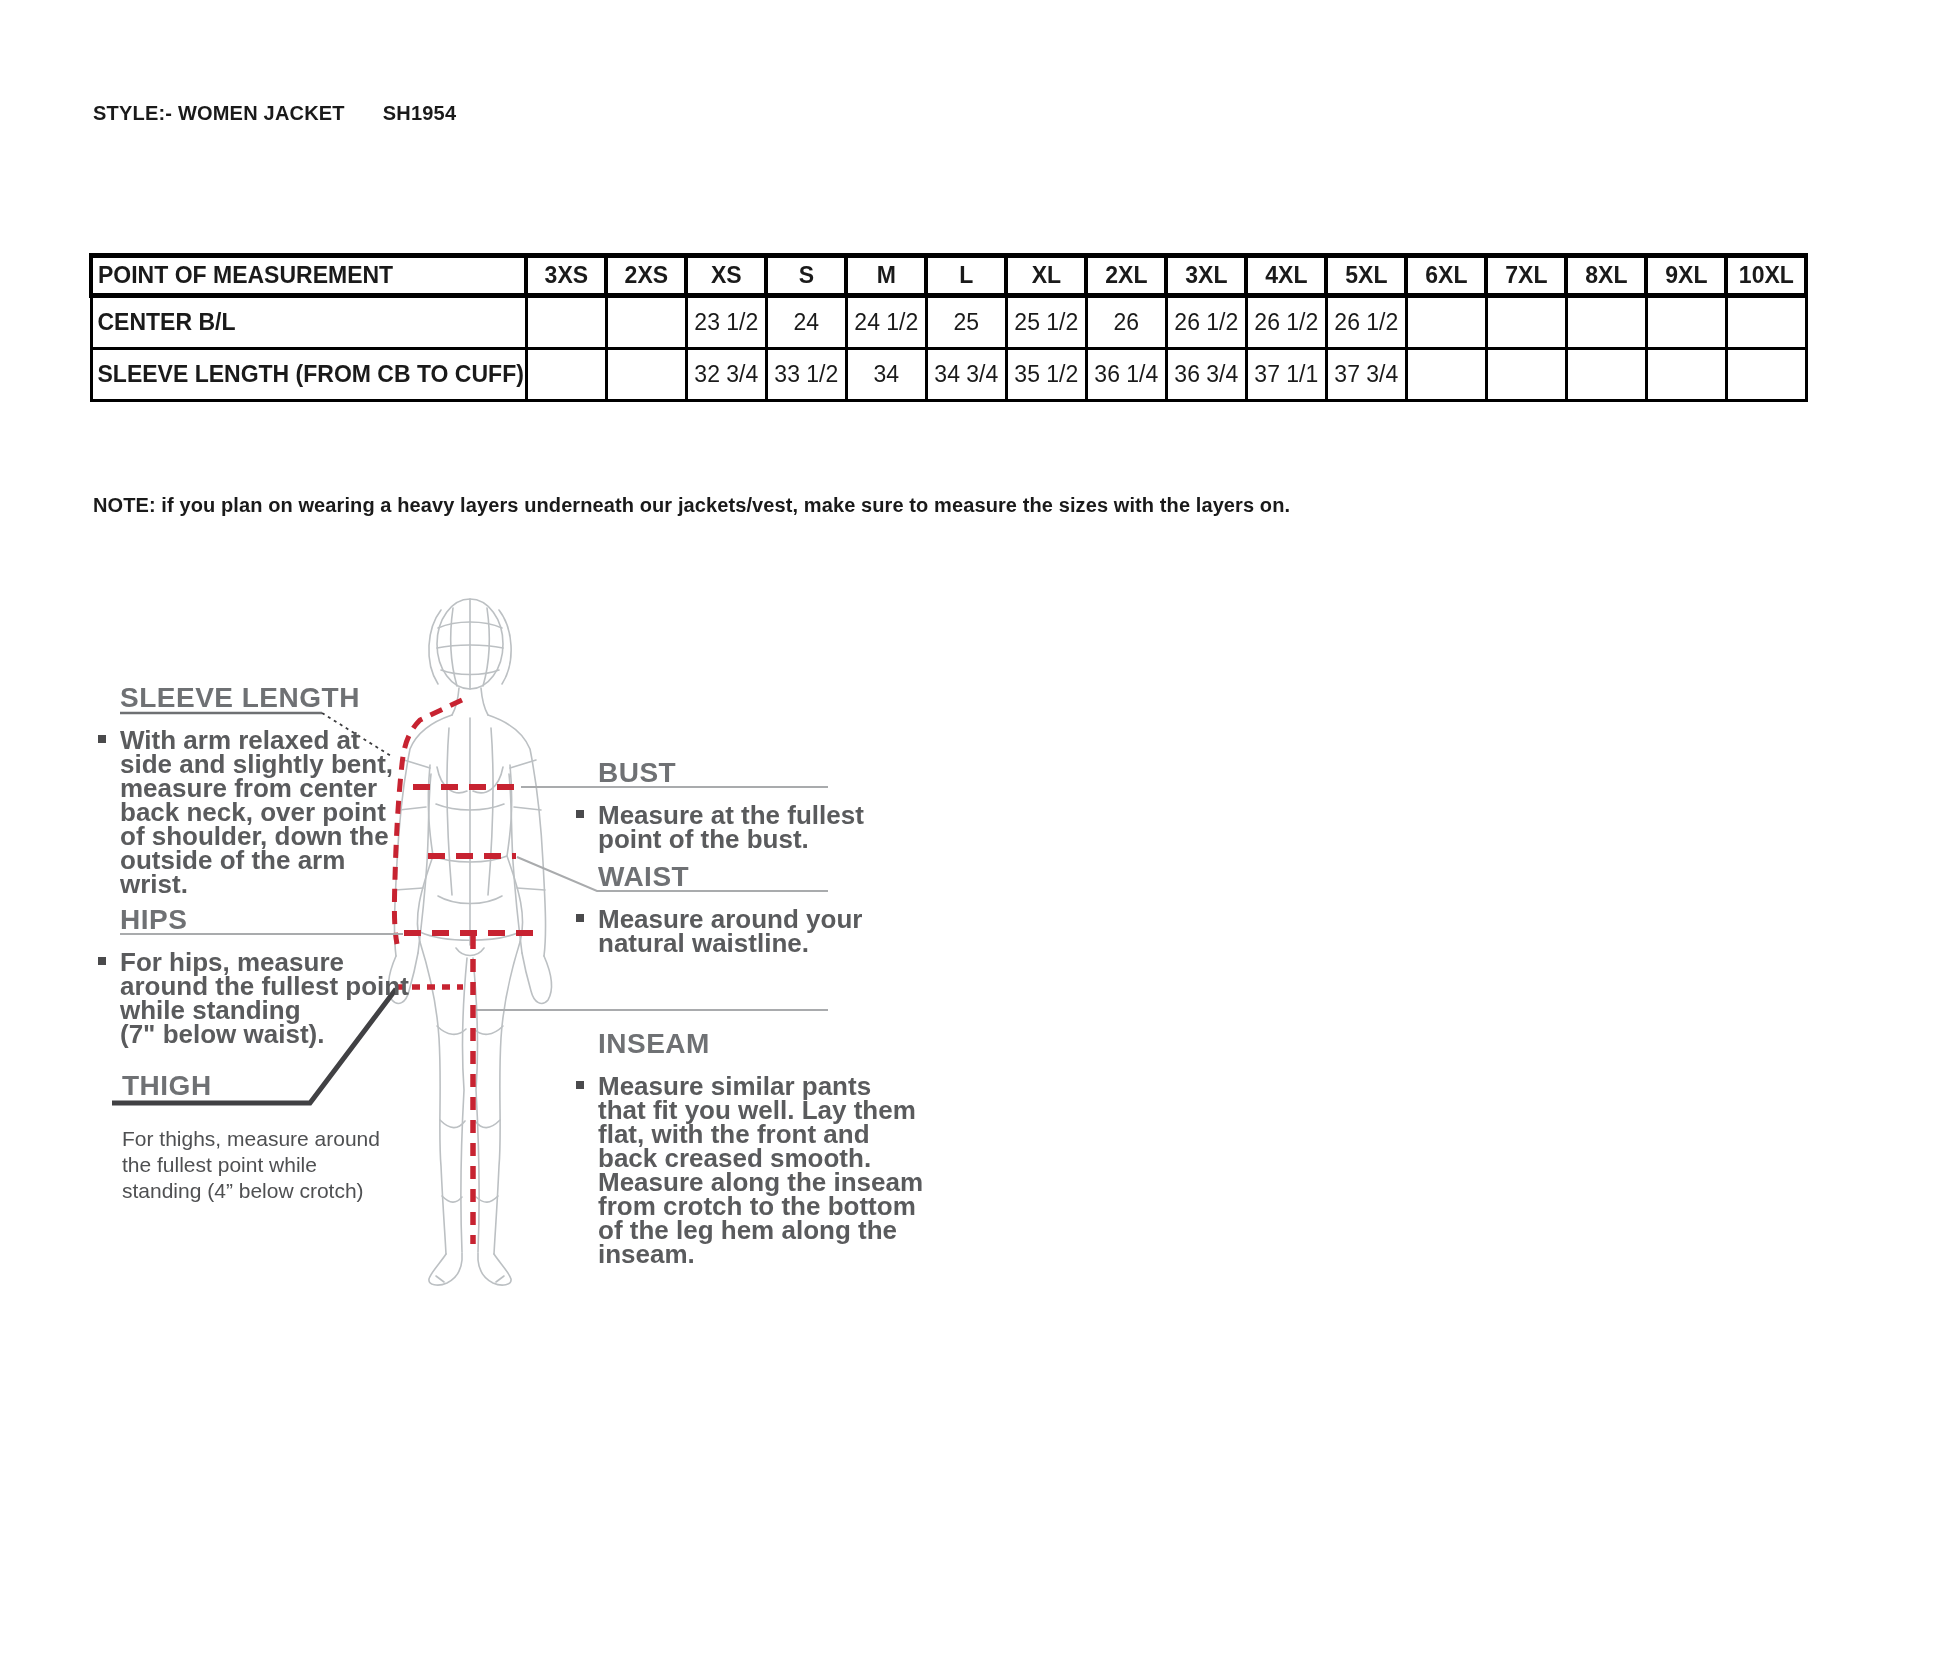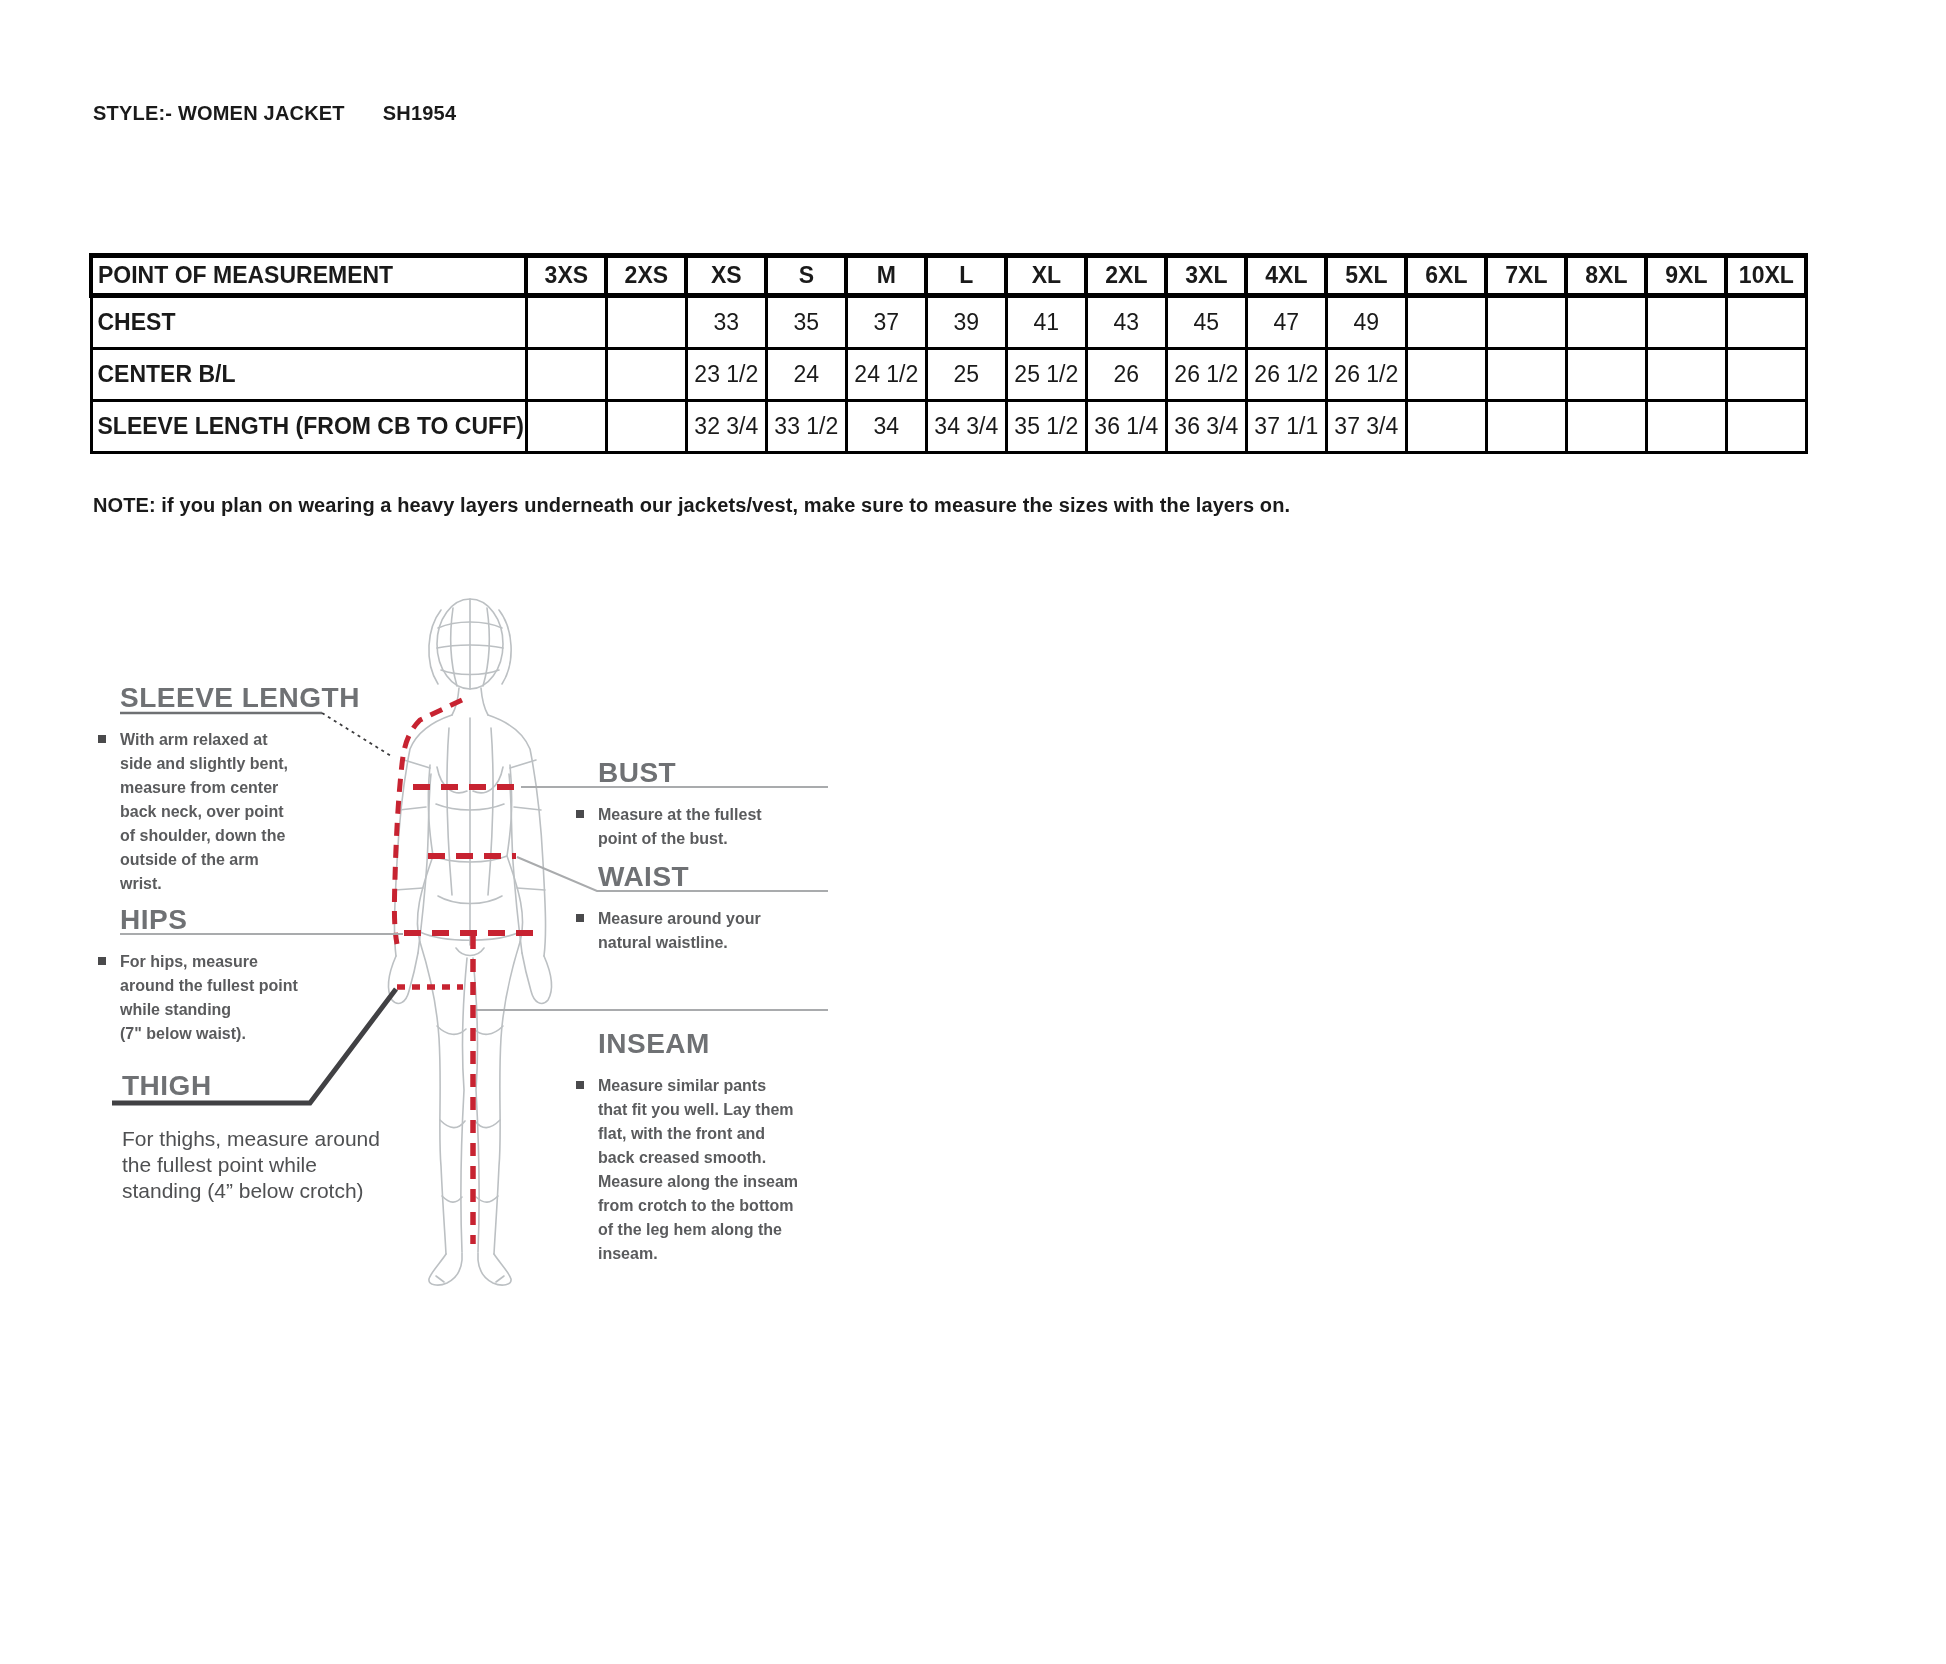--- a/index.html
+++ b/index.html
@@ -82,25 +82,6 @@
       </thead>
       <tbody>
         <tr>
-          <th>CHEST</th>
-          <td></td>
-          <td></td>
-          <td>33</td>
-          <td>35</td>
-          <td>37</td>
-          <td>39</td>
-          <td>41</td>
-          <td>43</td>
-          <td>45</td>
-          <td>47</td>
-          <td>49</td>
-          <td></td>
-          <td></td>
-          <td></td>
-          <td></td>
-          <td></td>
-        </tr>
-        <tr>
           <th>CENTER B/L</th>
           <td></td>
           <td></td>

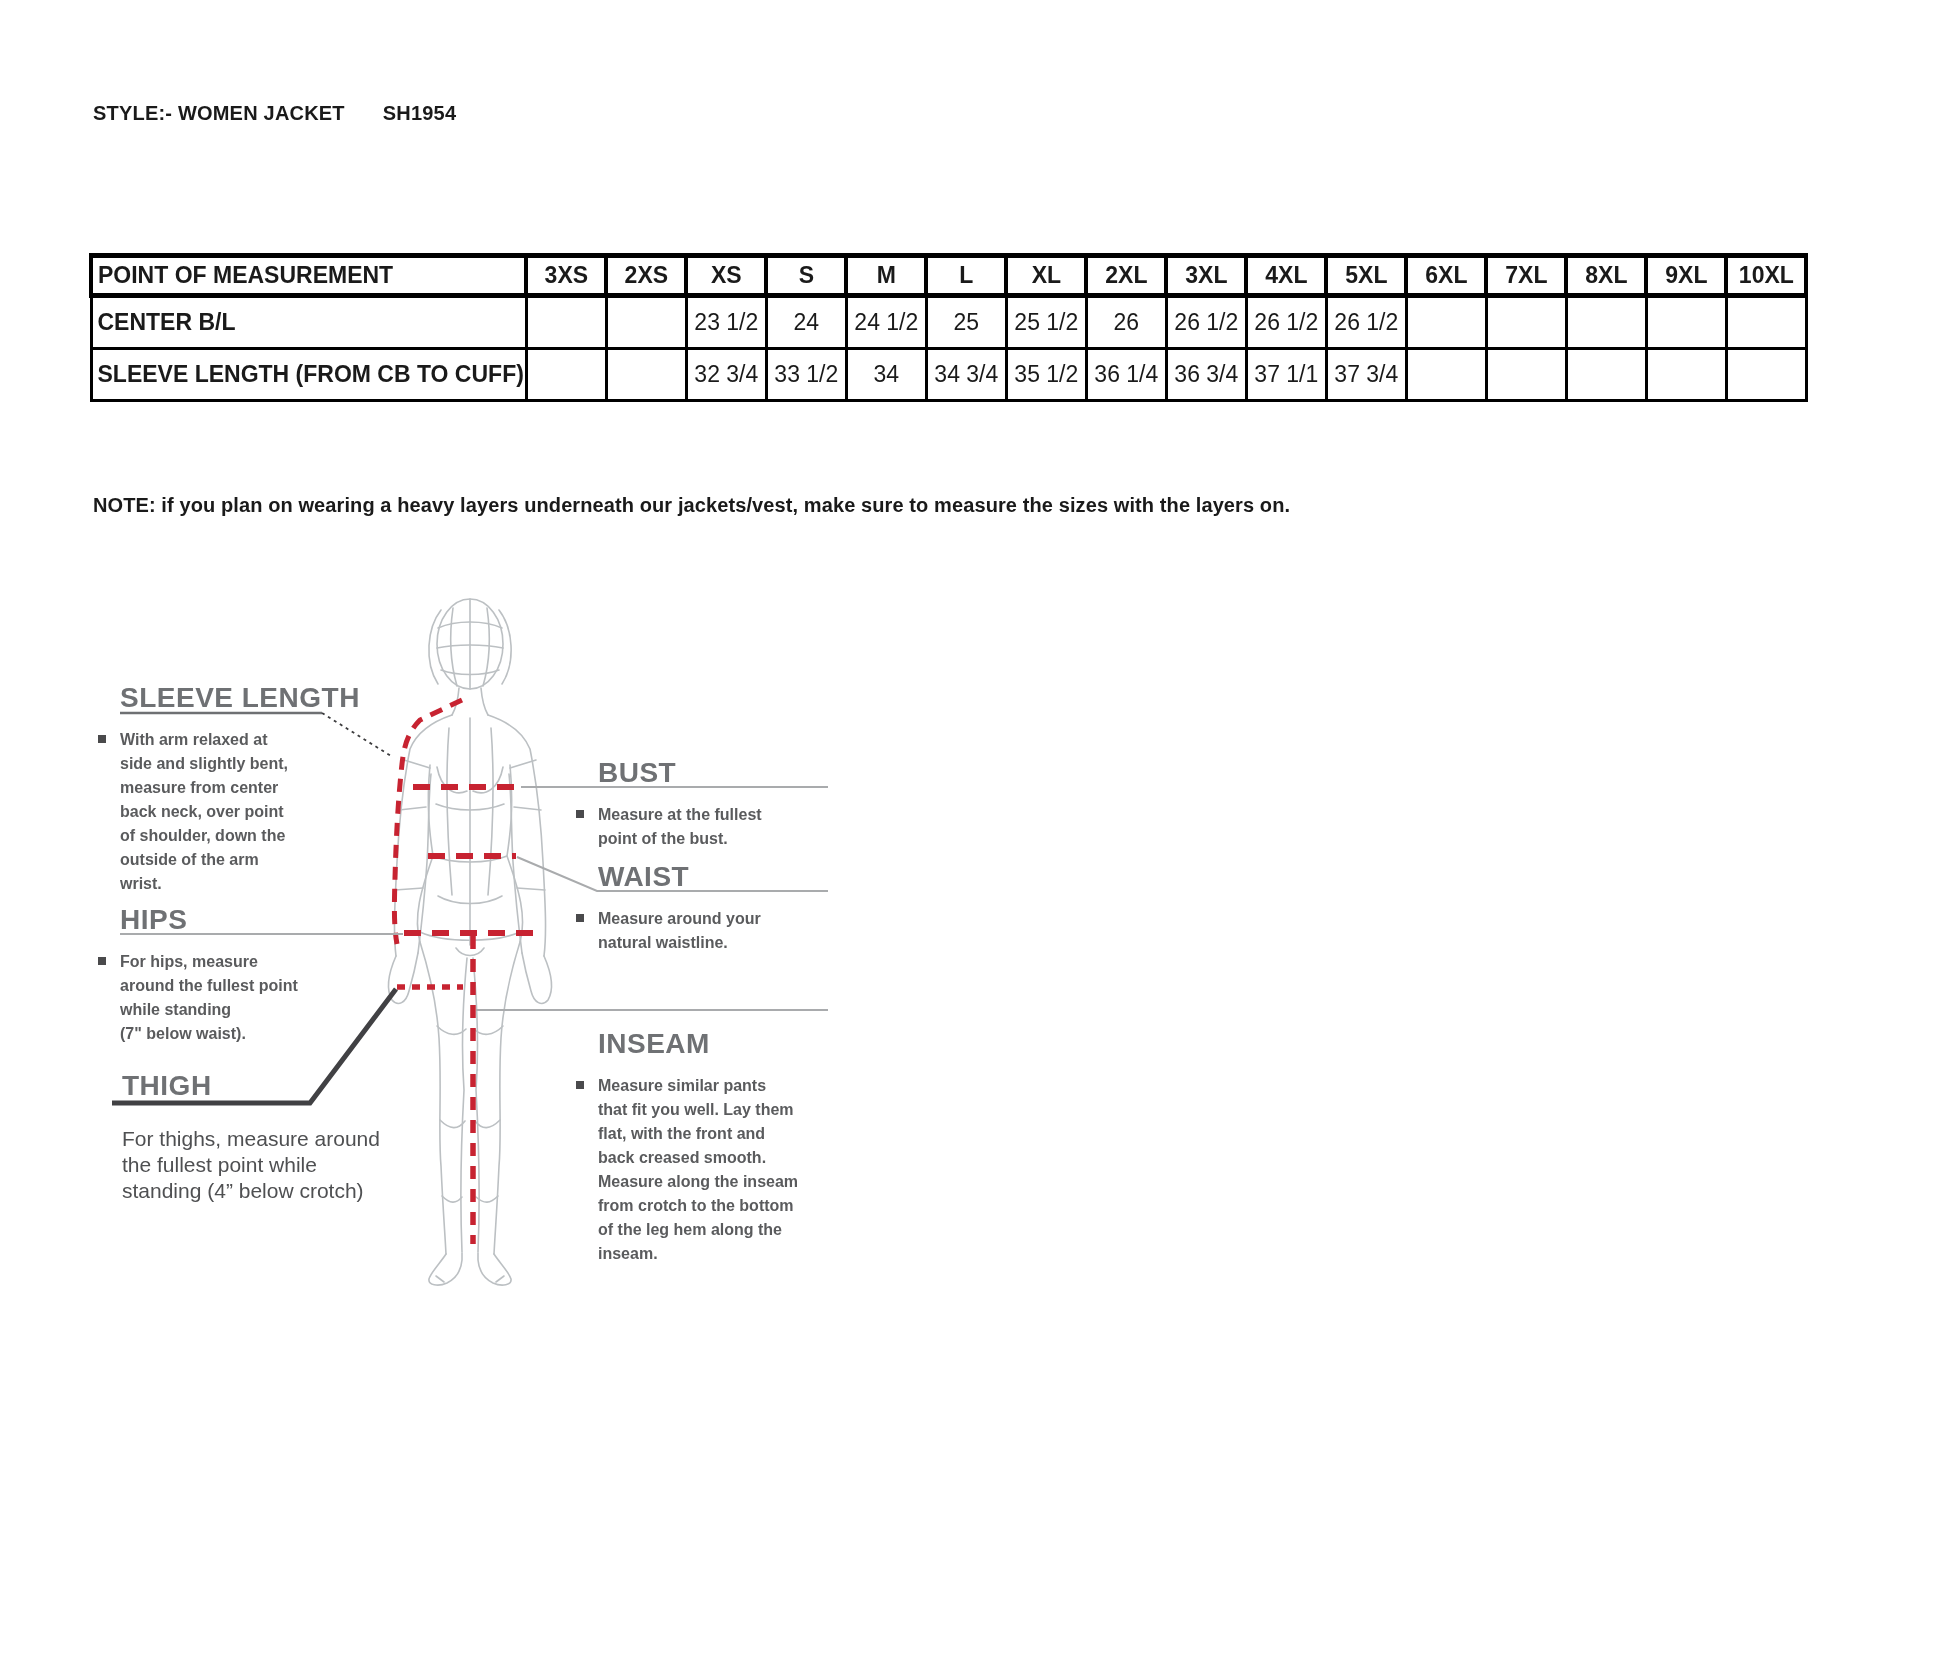--- a/index.html
+++ b/index.html
@@ -28,7 +28,7 @@
   .m-heading{font-size:28px;font-weight:bold;color:#6f7174;letter-spacing:.5px;white-space:nowrap;}
   .m-para{display:flex;align-items:flex-start;margin-top:14px;}
   .m-bullet{width:8px;height:8px;background:#4a4a4c;margin:7px 14px 0 0;flex:none;}
-  .m-text{font-size:16px;line-height:24px;font-weight:bold;color:#5a5b5d;white-space:pre-line;}
+  .m-text{font-size:26px;line-height:24px;font-weight:bold;color:#5a5b5d;white-space:pre-line;}
   .m-text.plain{font-weight:normal;color:#4f5052;font-size:21px;line-height:26px;}
 </style>
 </head>

